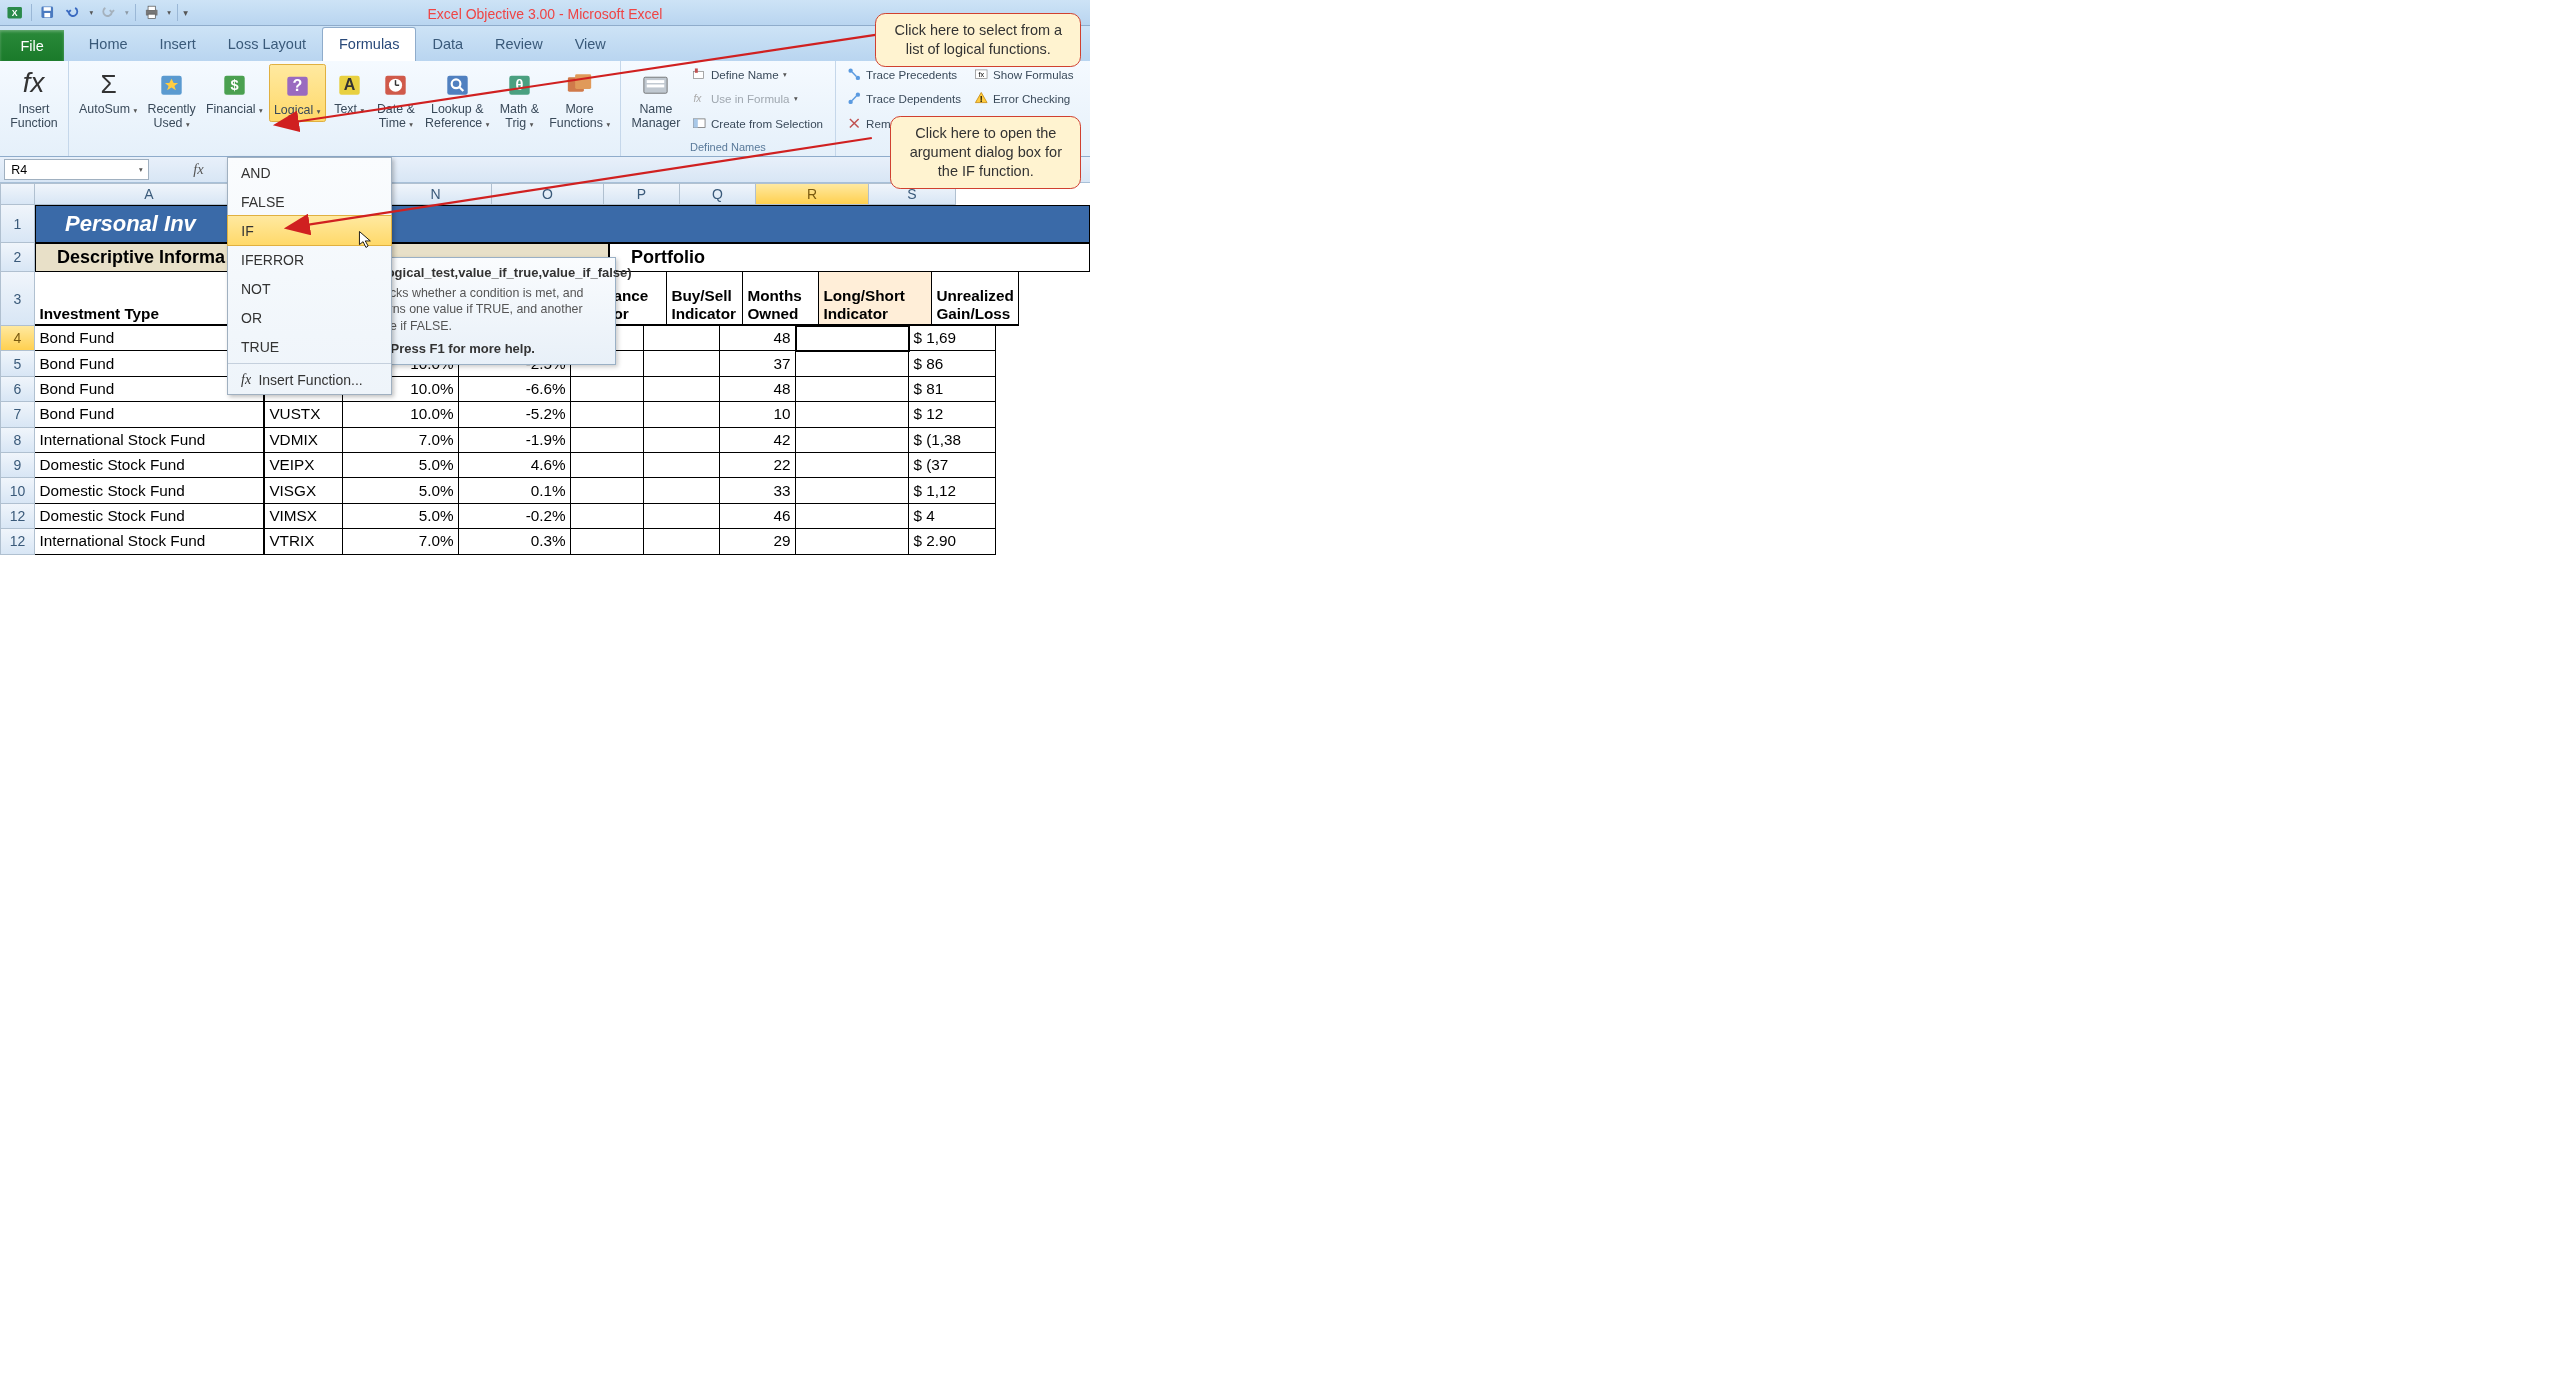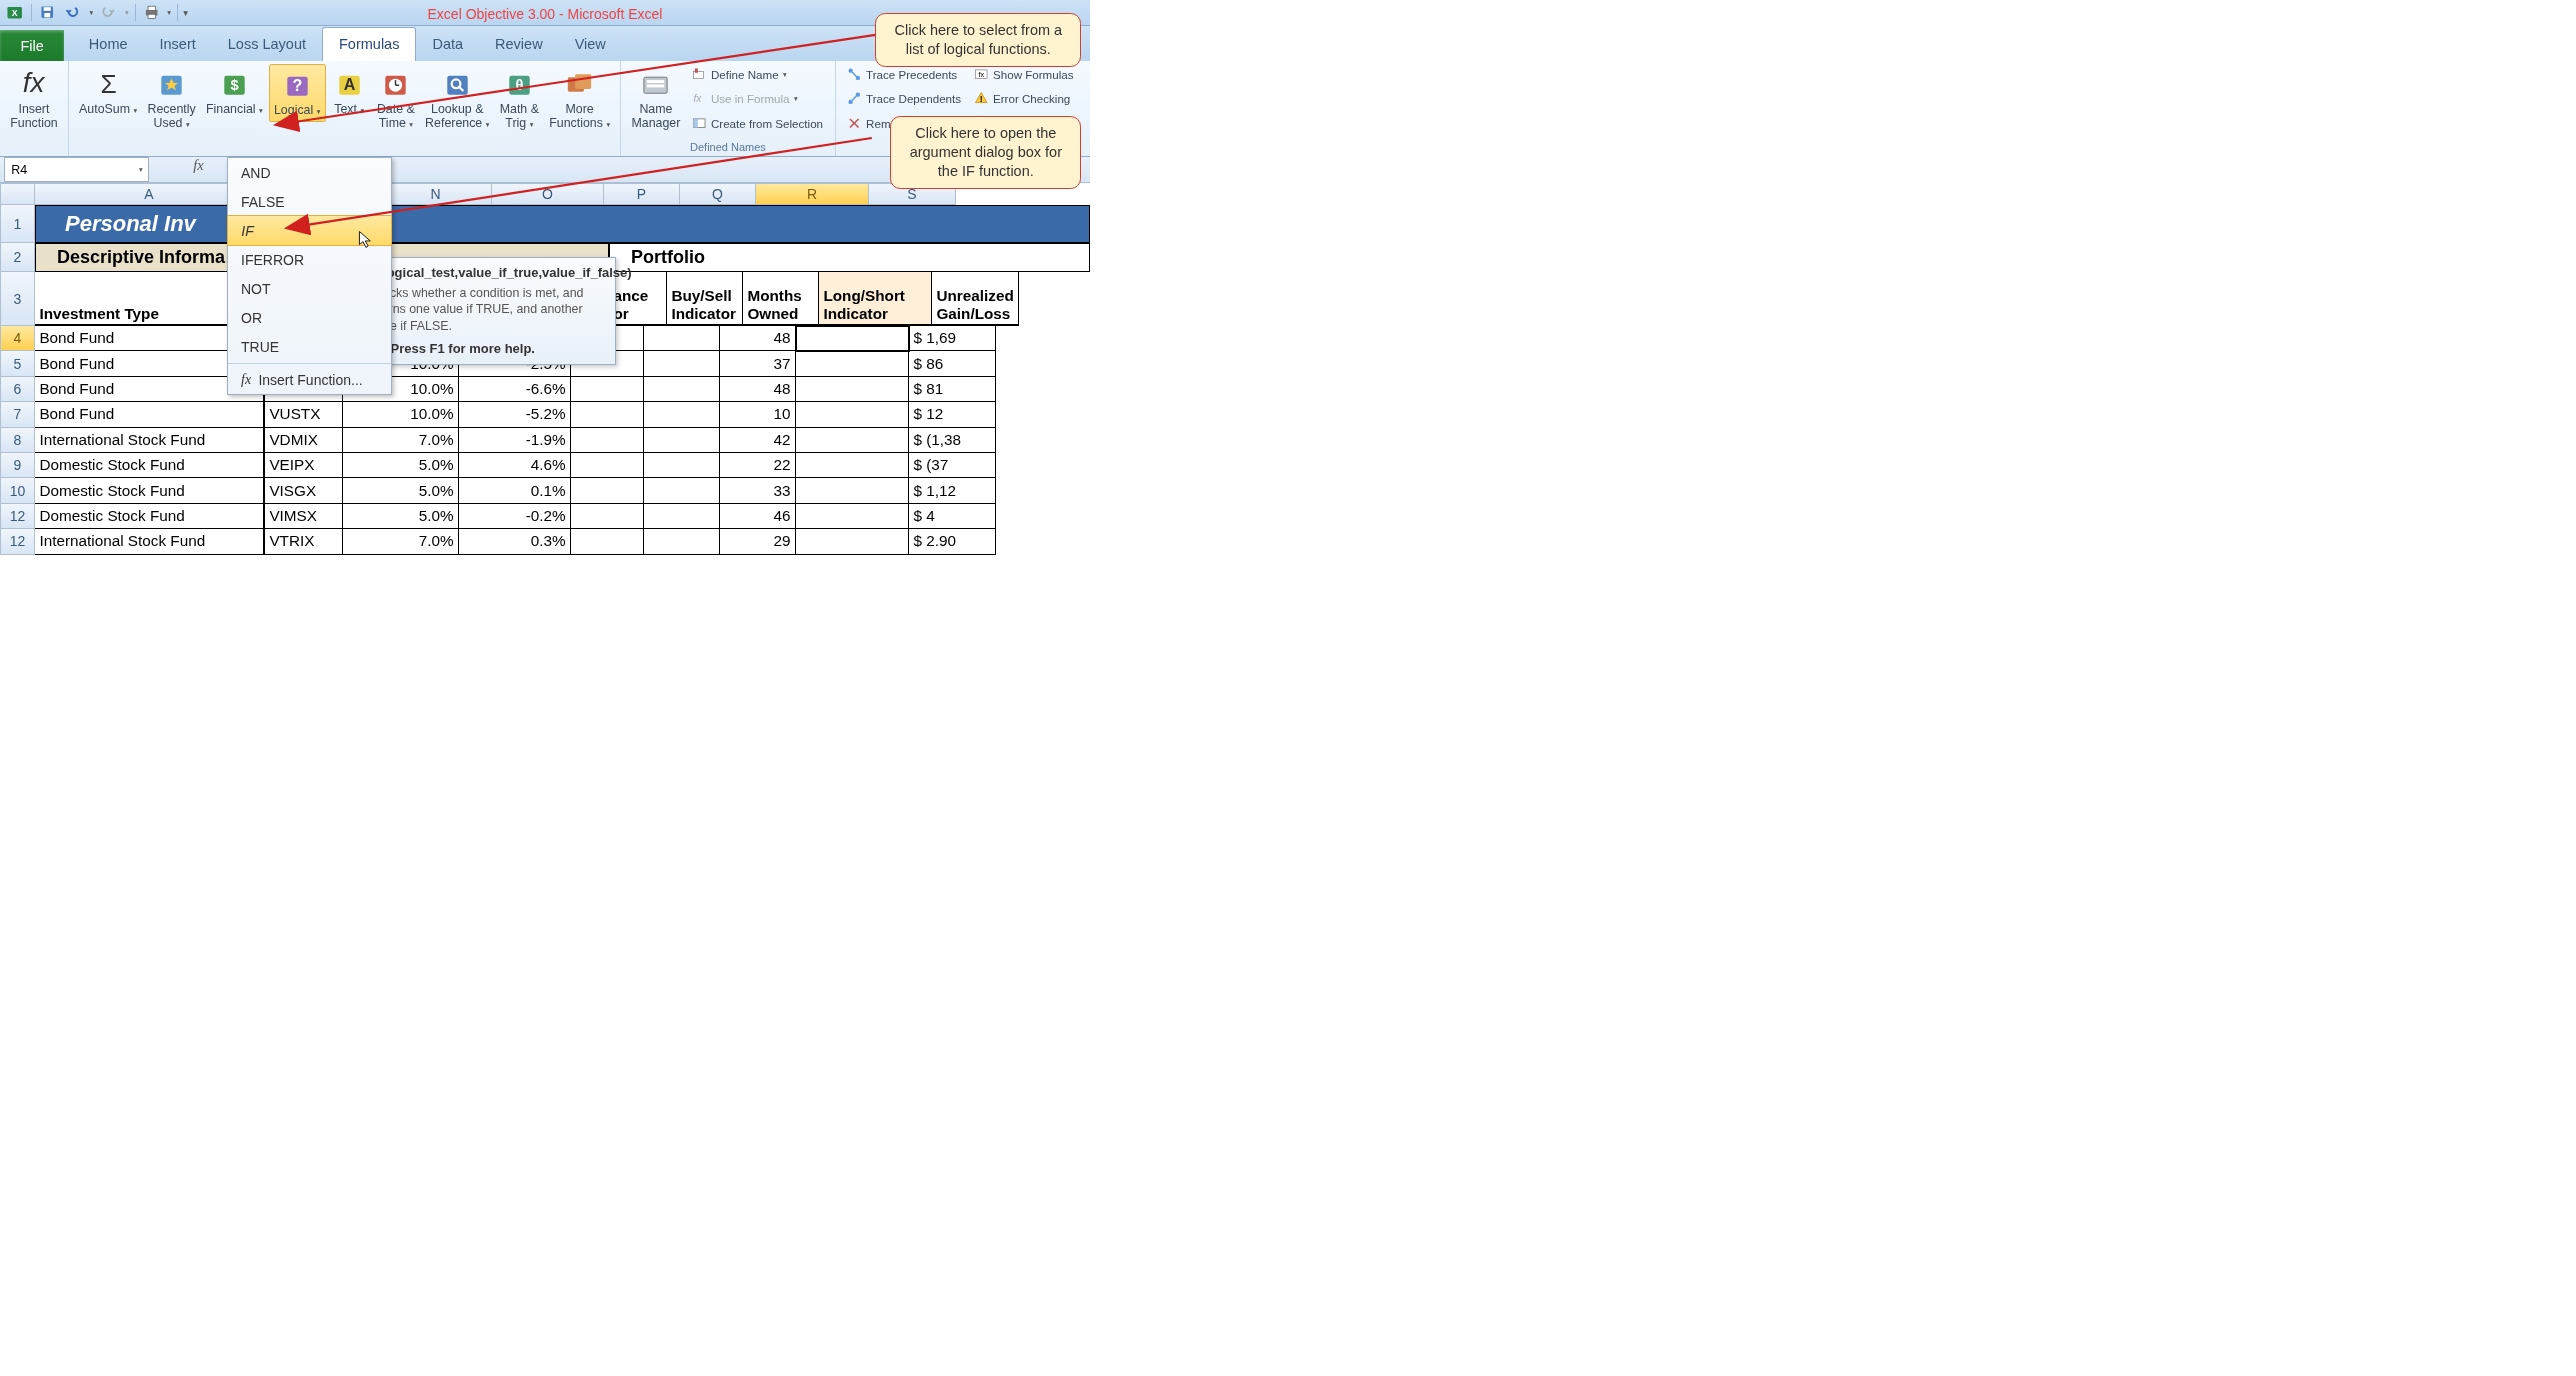--- a/index.html
+++ b/index.html
@@ -33,7 +33,7 @@
   .rlink-icon { width: 14.5px; height: 14.5px; }
   
   
-  .fbar { height: 26px; background: linear-gradient(#e8f0fa, #d8e6f5); display: flex; border-bottom: 0.7px solid #a8c0d8; gap: 11px; }
+  .fbar { height: 26px; background: linear-gradient(#e8f0fa, #d8e6f5); display: flex; align-items: center; border-bottom: 0.7px solid #a8c0d8; gap: 11px; }
   .namebox { width: 145px; border: 0.7px solid #a0b0c0; background: #fff; margin: 0 4.4px; padding: 2.2px 5.8px; font-size: 12.4px; display: flex; align-items: center; justify-content: space-between; }
   .fx { font-style: italic; font-family: "Times New Roman", serif; font-size: 14.5px; color: #555; margin: 0 7.3px; cursor: pointer; }
   

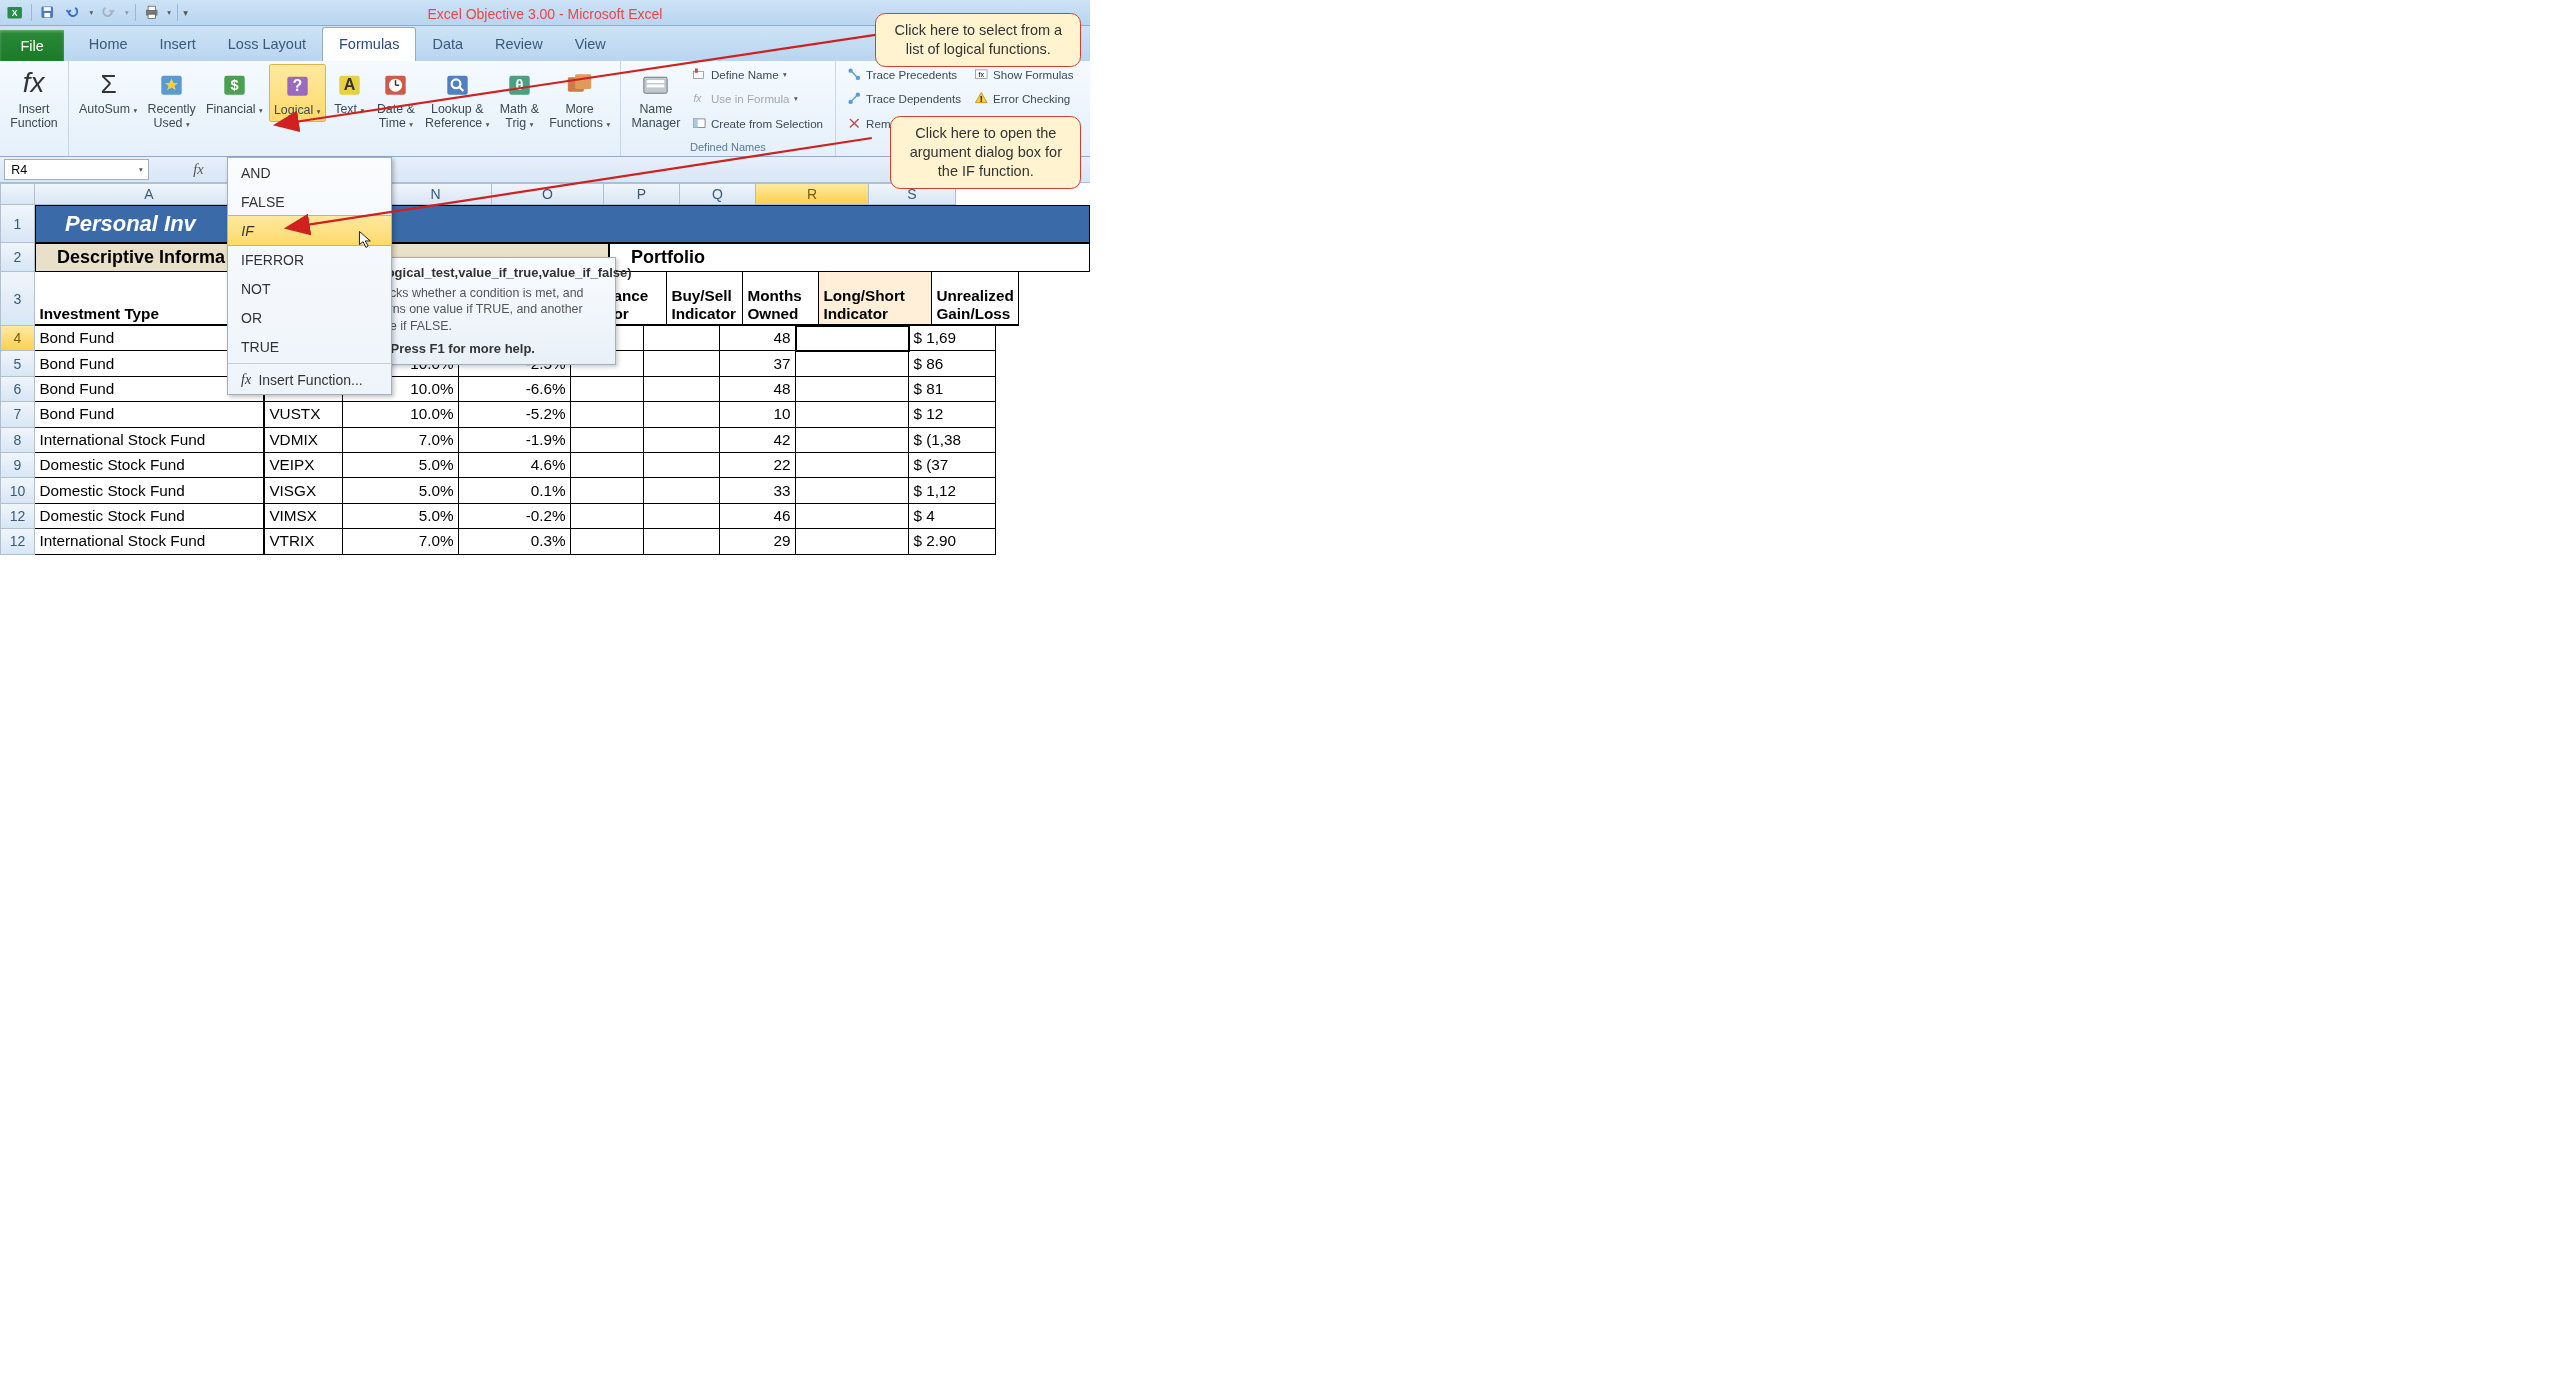--- a/index.html
+++ b/index.html
@@ -56,7 +56,7 @@
   
   .dropdown { position: absolute; background: linear-gradient(#fafcfe, #eef4fa); border: 0.7px solid #a0b0c0; box-shadow: 1.5px 1.5px 4.4px rgba(0,0,0,0.25); z-index: 100; }
   .dd-item { padding: 6.5px 29px 6.5px 13px; font-size: 14px; color: #333; cursor: pointer; }
-  .dd-item.hover { background: linear-gradient(#ffe9a0, #ffd96a); border: 0.7px solid #e0b040; margin: -0.7px; font-style: italic; }
+  .dd-item.hover { background: linear-gradient(#ffe9a0, #ffd96a); border: 0.7px solid #e0b040; margin: -0.7px; }
   .dd-sep { height: 0.7px; background: #c5d0dd; margin: 1.5px 0; }
   .dd-insert { padding: 6.5px 13px; font-size: 14px; color: #333; display: flex; align-items: center; gap: 7.3px; cursor: pointer; }
   

